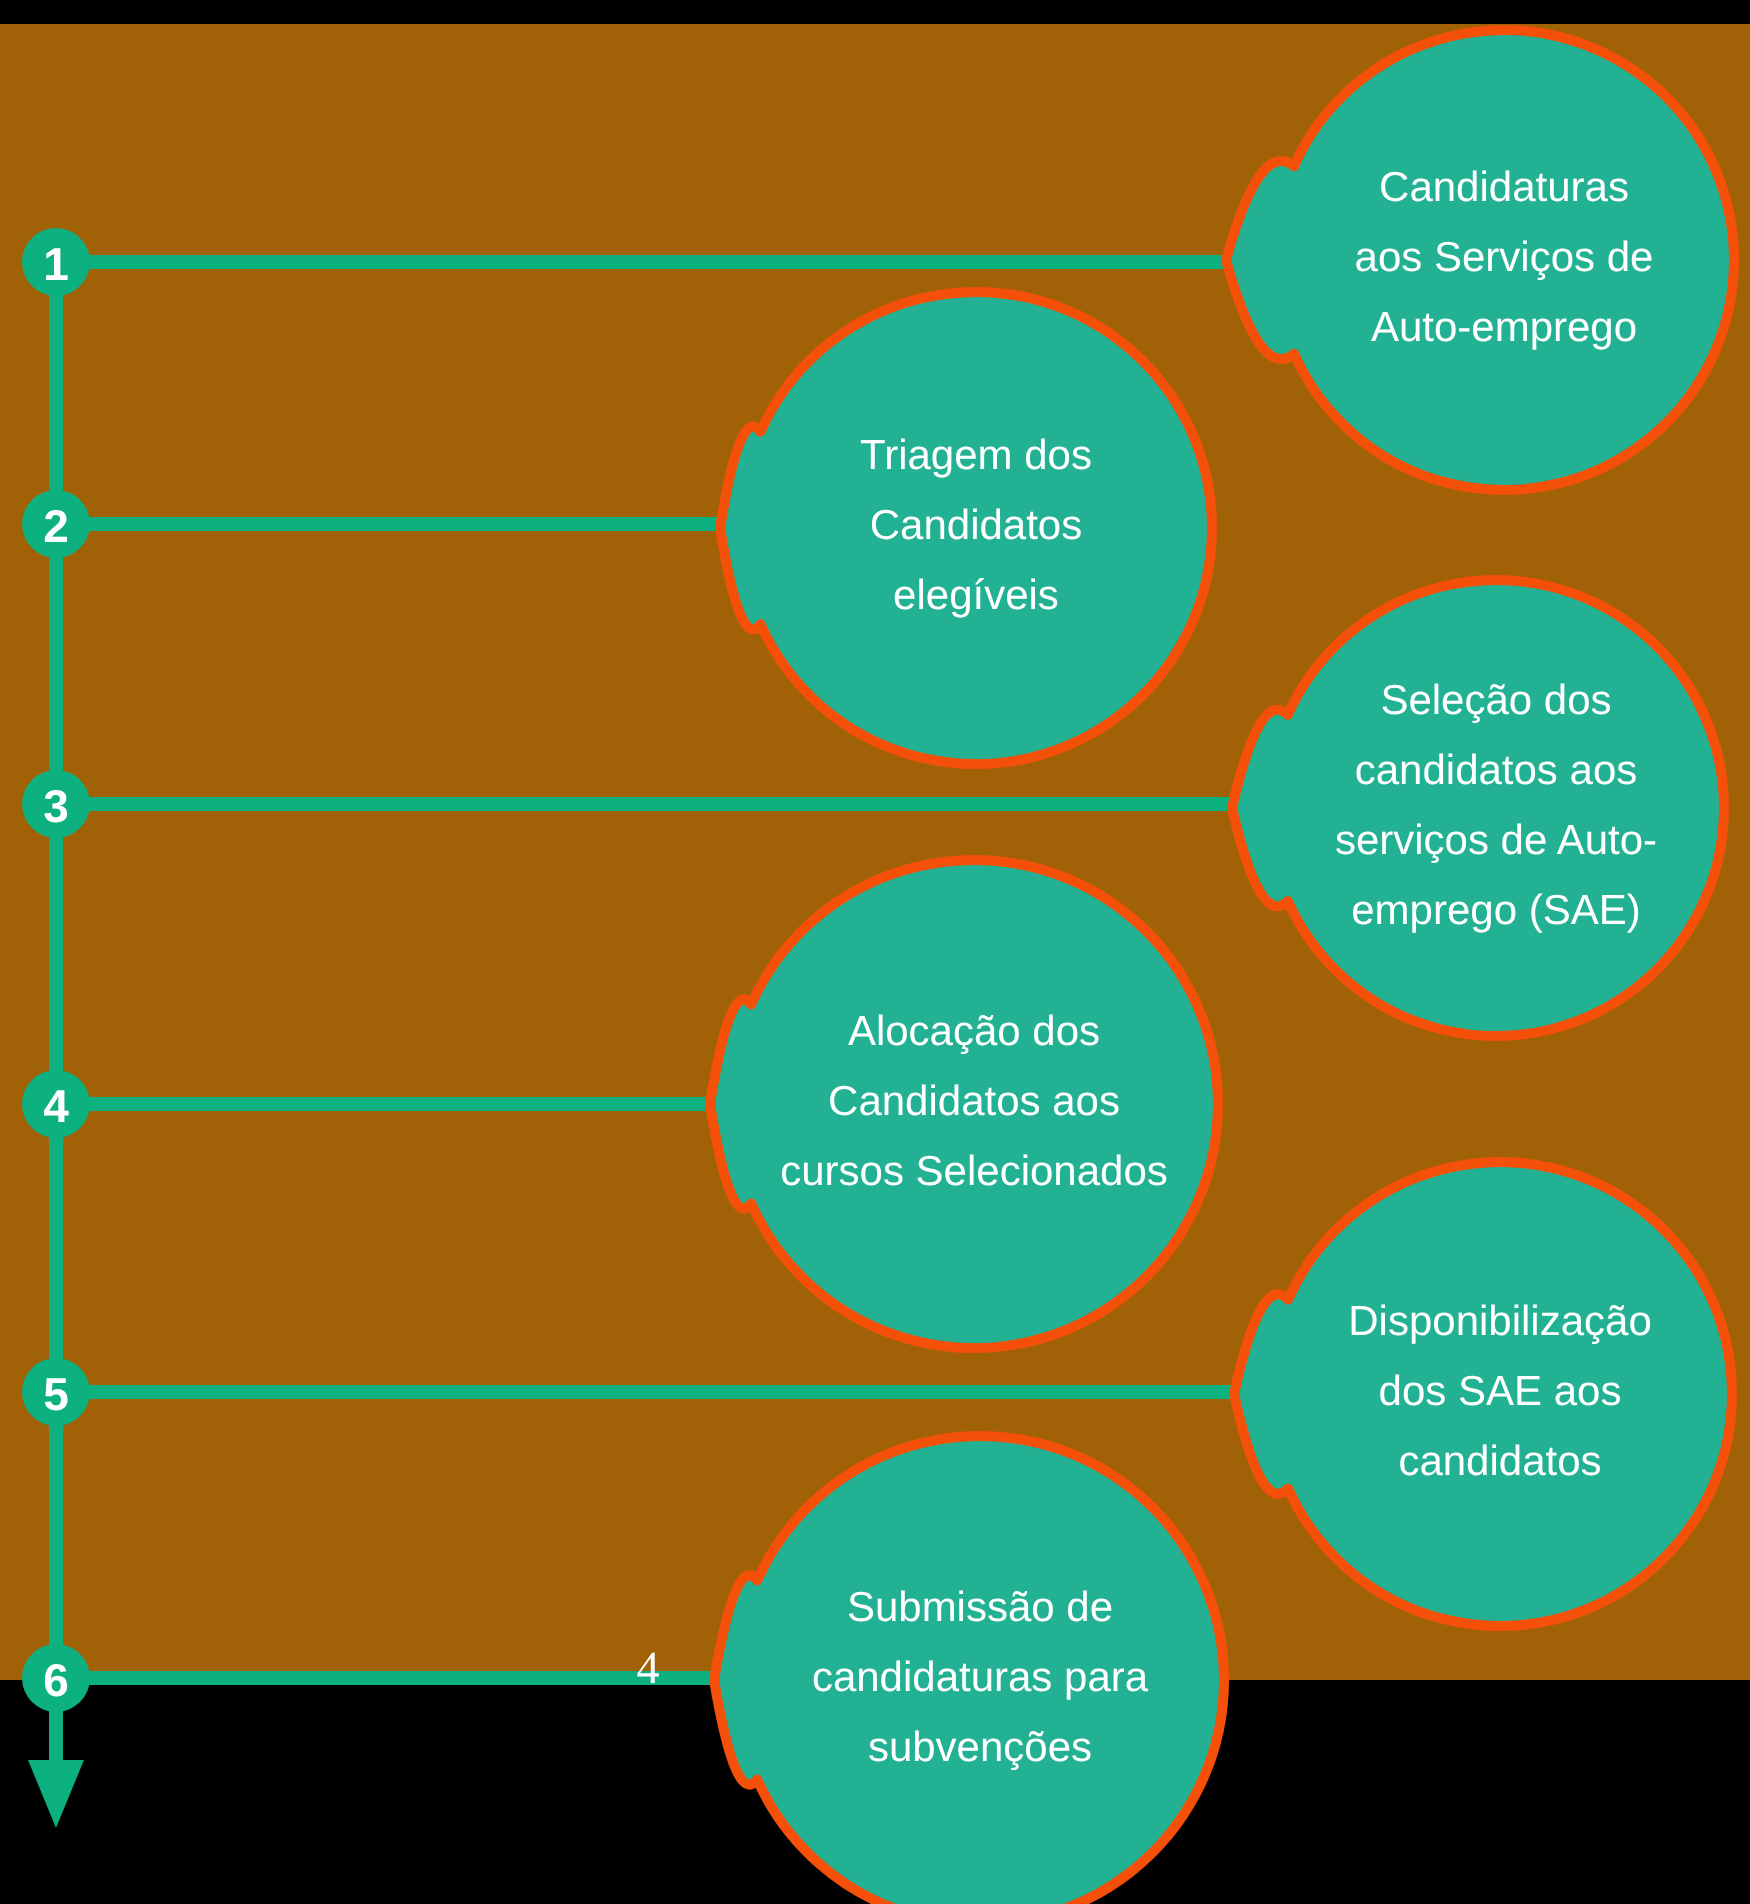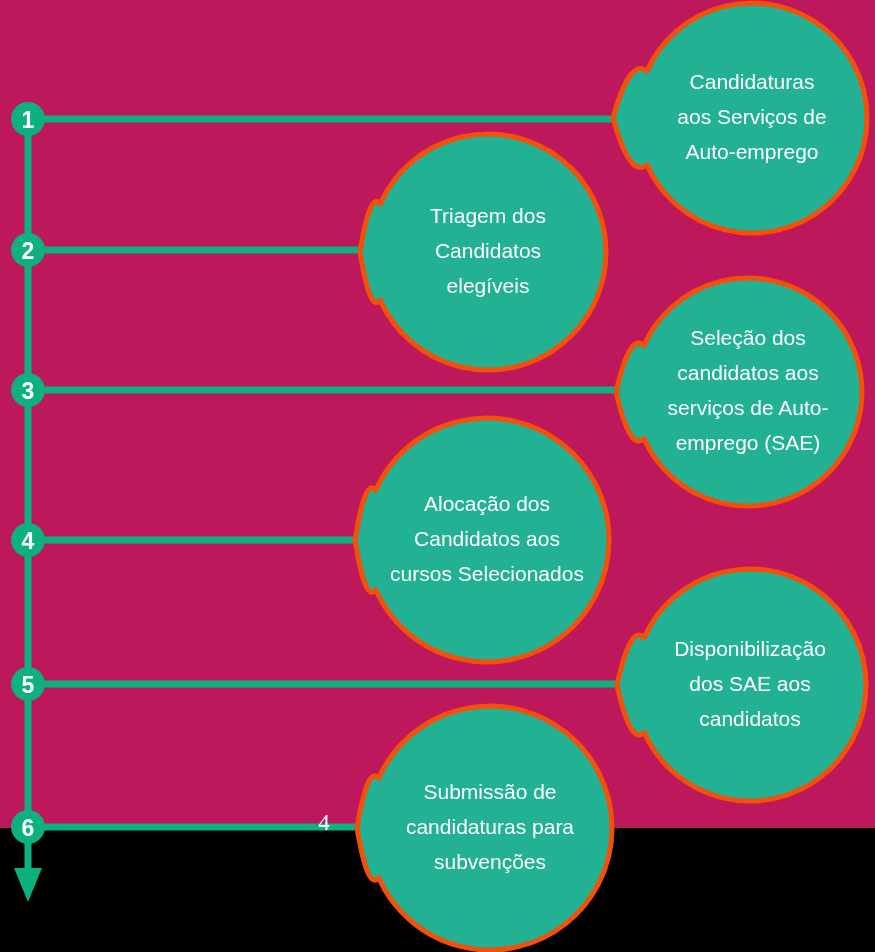--- a/index.html
+++ b/index.html
@@ -18,7 +18,8 @@
     position: relative;
     width: 875px;
     height: 828px;
-    background: #be185d;
+    background: #a16207;
+    margin-top: 12px;
   }
   #diagram {
     position: absolute;

